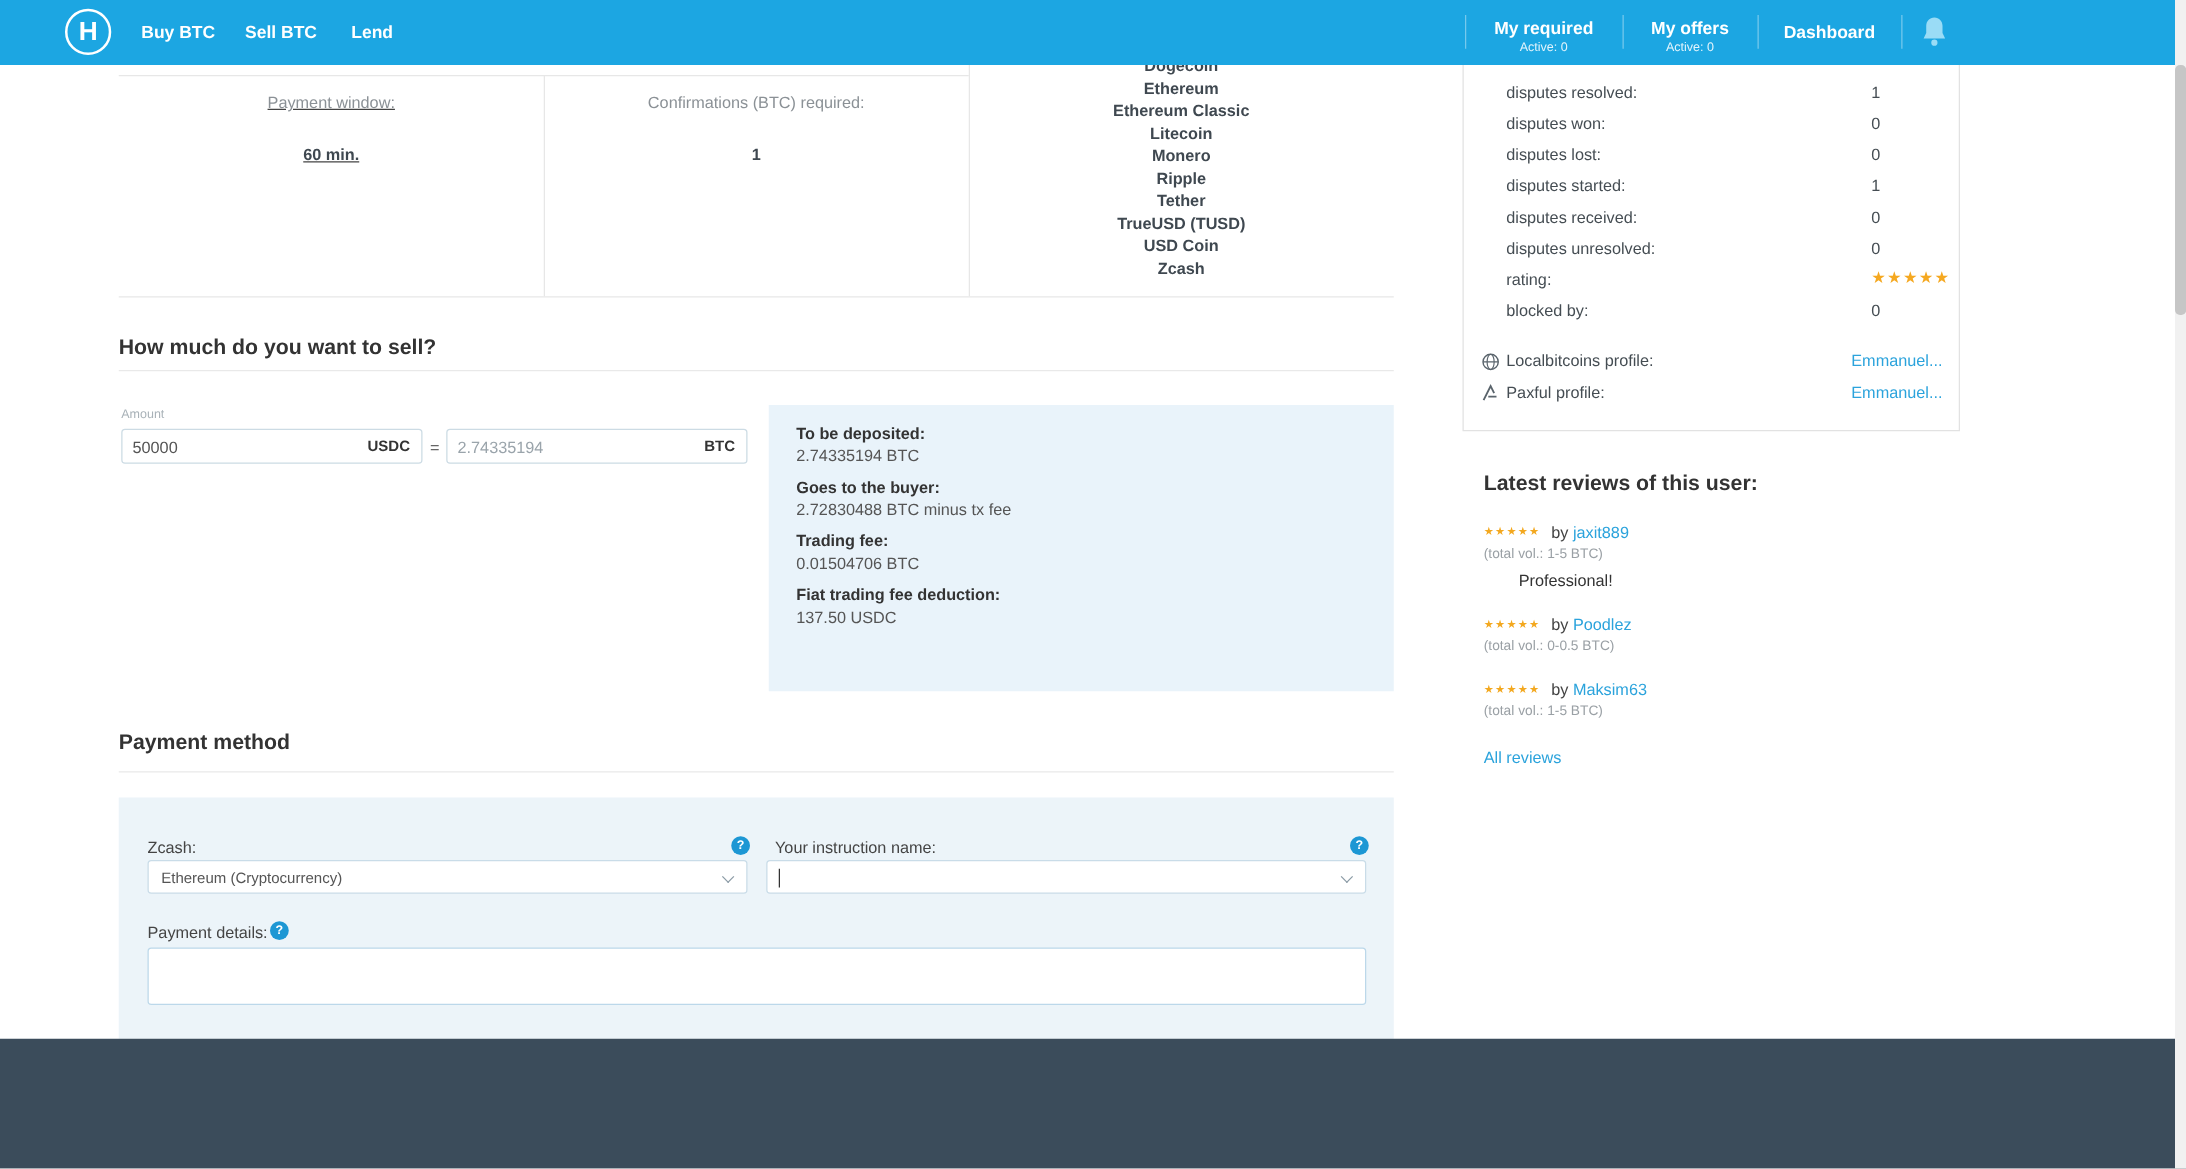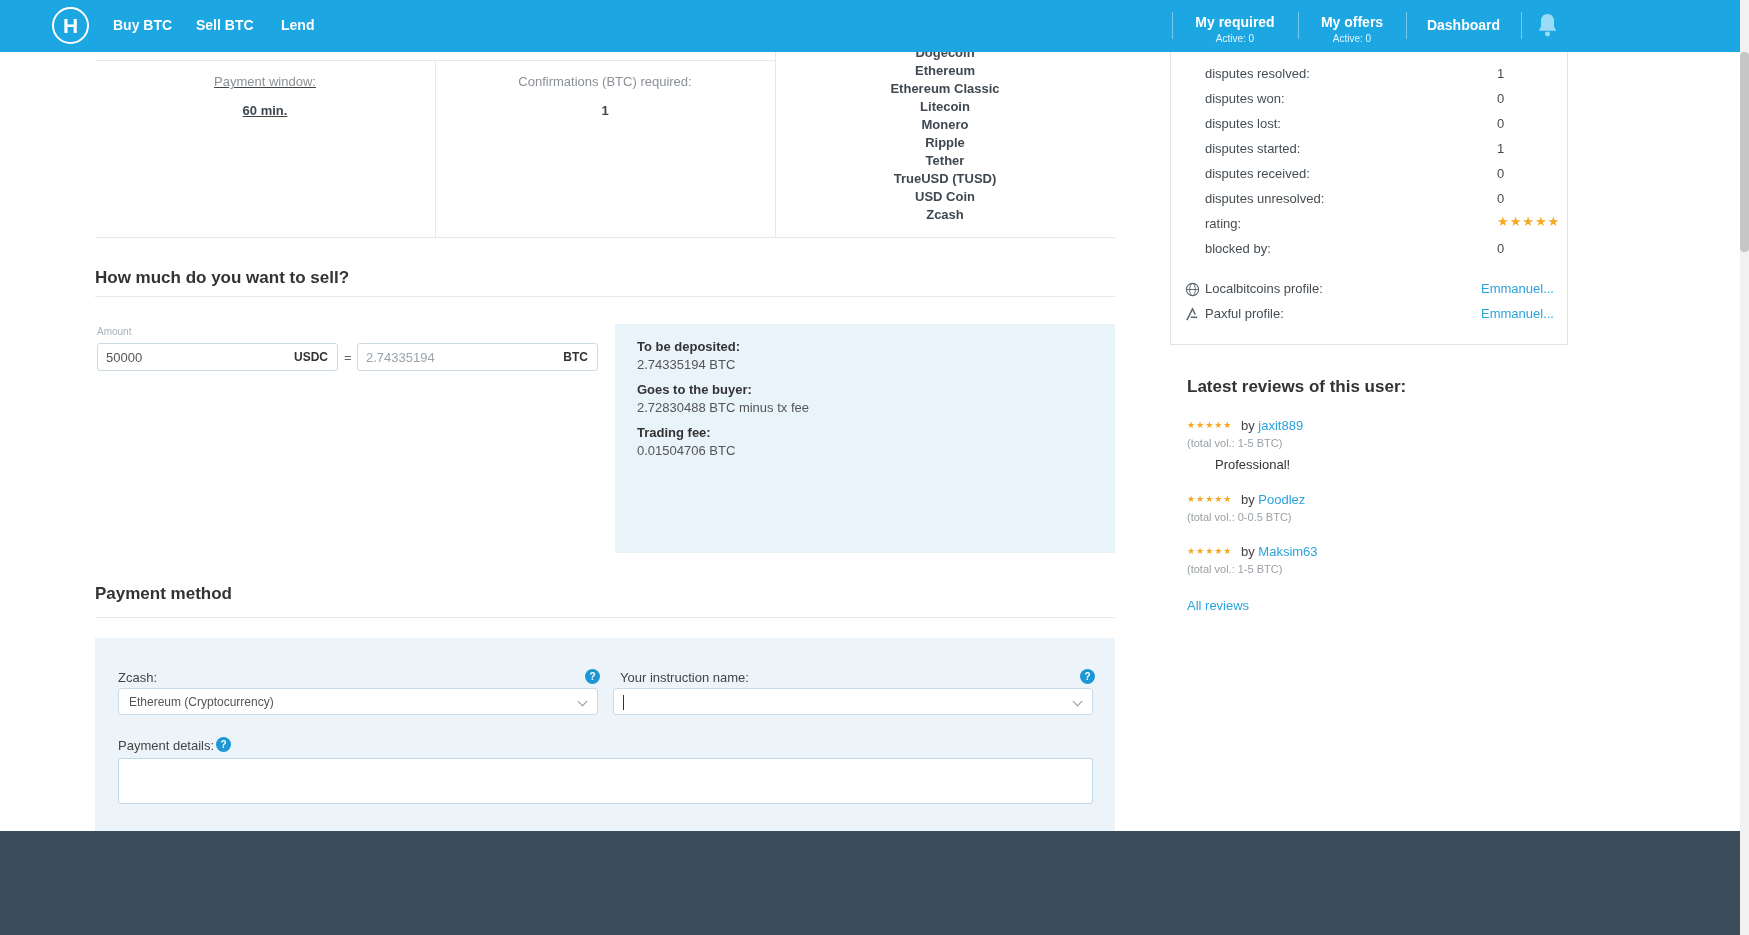--- a/index.html
+++ b/index.html
@@ -34,7 +34,7 @@
   .c1{left:95px;top:74px;width:340px;text-decoration:underline;}
   .c2{left:435px;top:74px;width:340px;}
   .cell-label{font-size:13px;color:#8b9196;}
-  .cell-value{font-size:13px;font-weight:bold;color:#3f4850;margin-top:14px;}
+  .cell-value{font-size:13px;font-weight:bold;color:#3f4850;margin-top:27px;}
   .altlist{position:absolute;left:775px;top:44px;width:340px;text-align:center;z-index:5;}
   .altitem{font-size:13px;font-weight:bold;color:#3f4850;line-height:18px;}
 

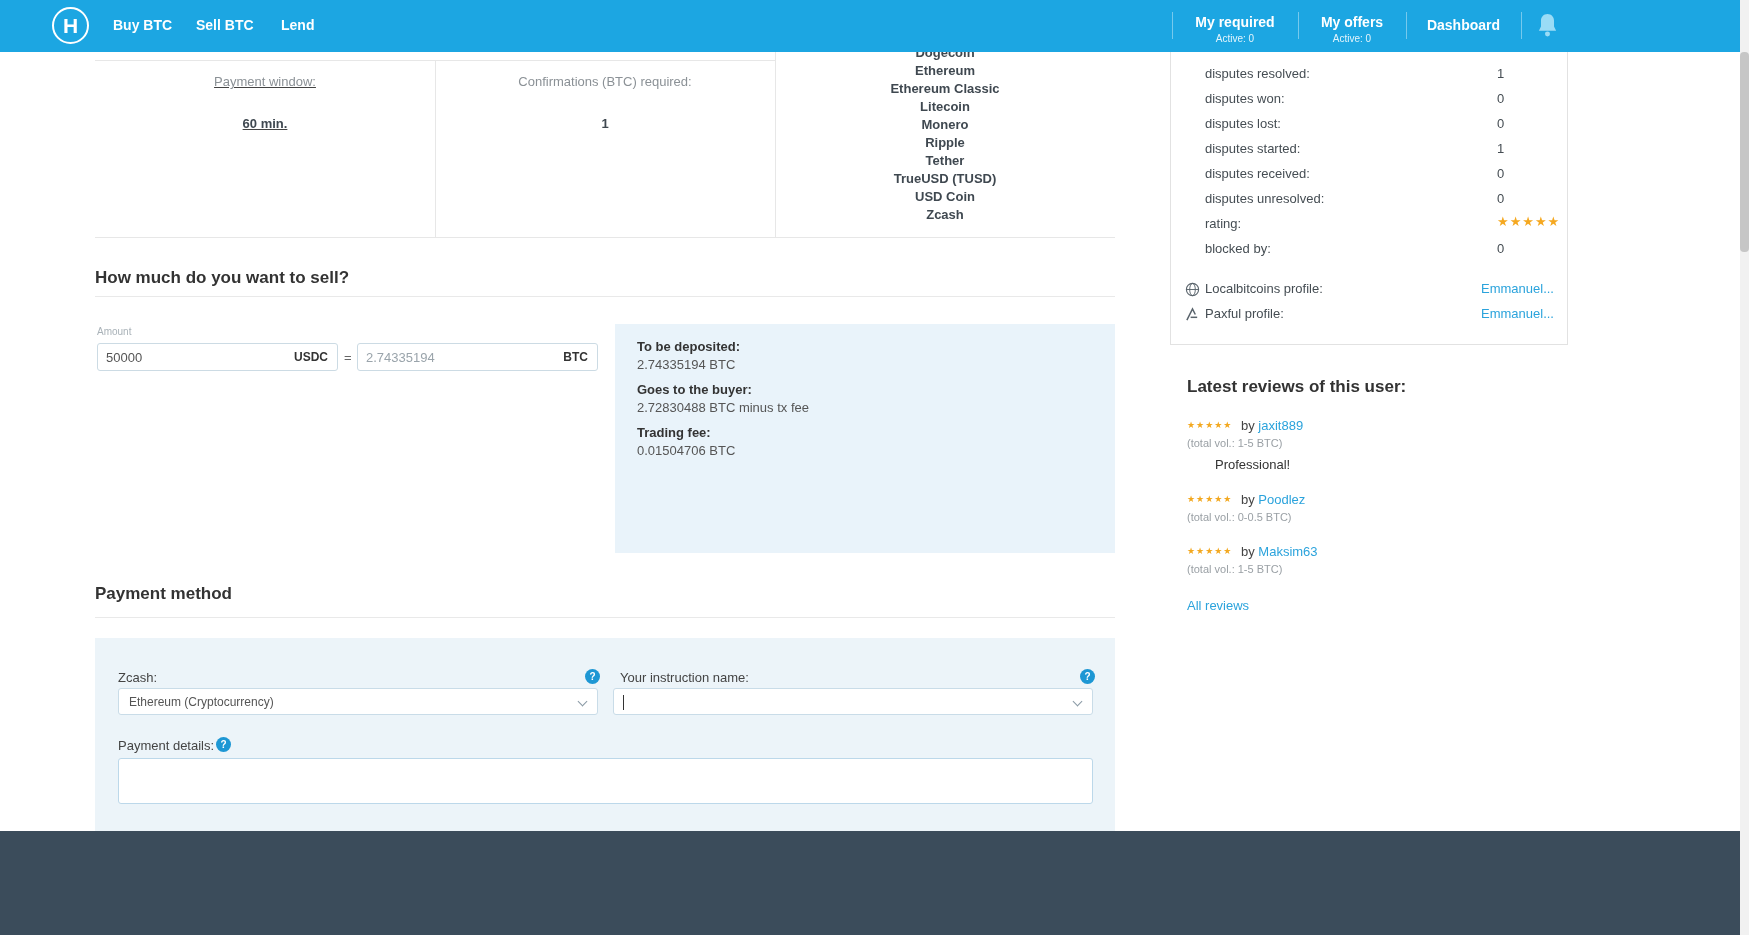--- a/index.html
+++ b/index.html
@@ -213,6 +213,10 @@
       <div class="plabel">Trading fee:</div>
       <div class="pvalue">0.01504706 BTC</div>
     </div>
+    <div class="pair">
+      <div class="plabel">Fiat trading fee deduction:</div>
+      <div class="pvalue">137.50 USDC</div>
+    </div>
   </div>
 
   <h2 class="sec-title t2">Payment method</h2>

